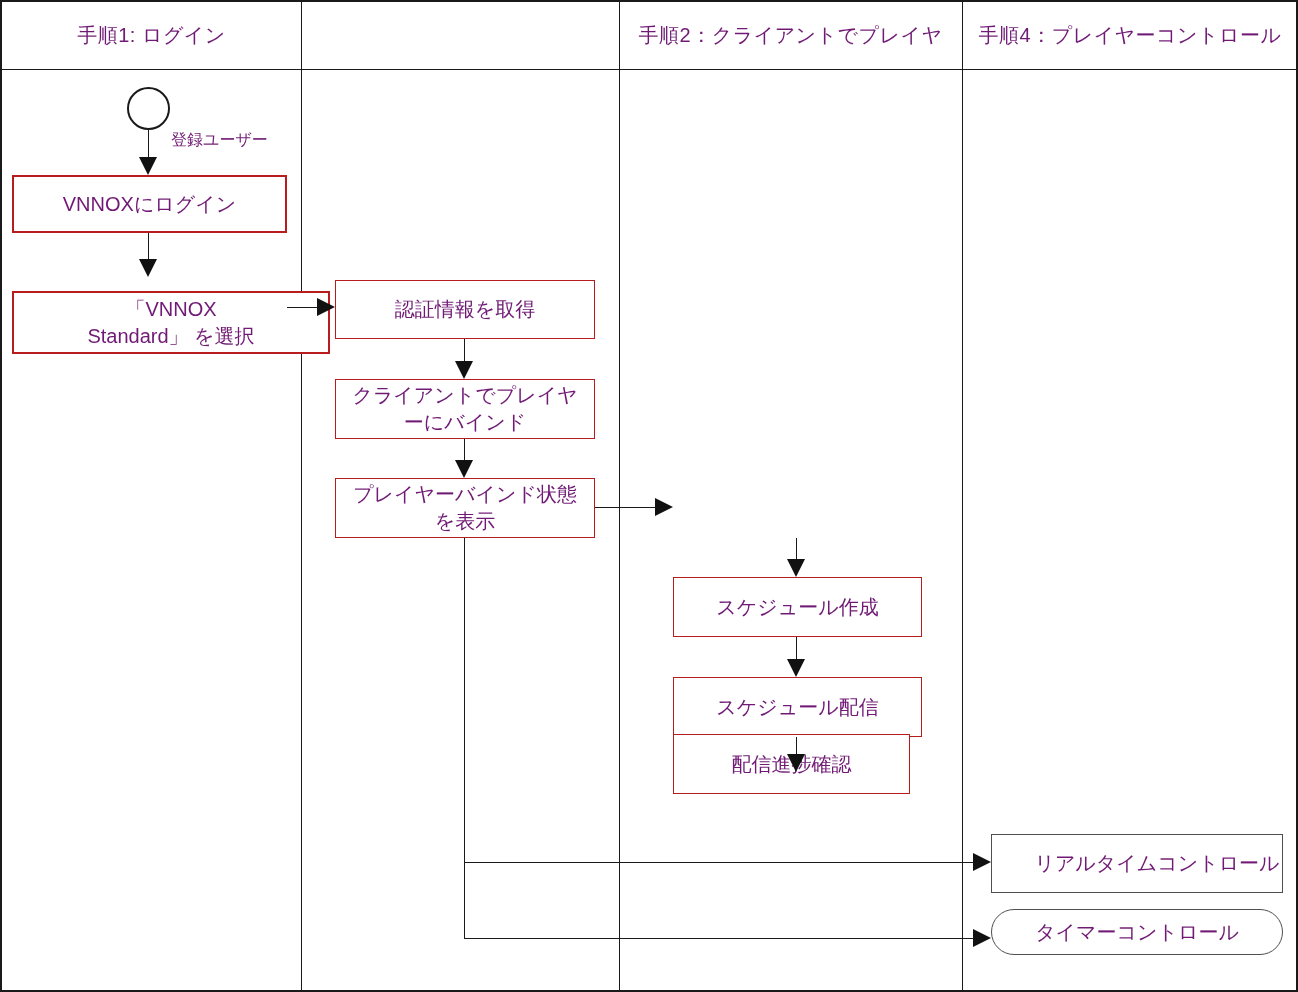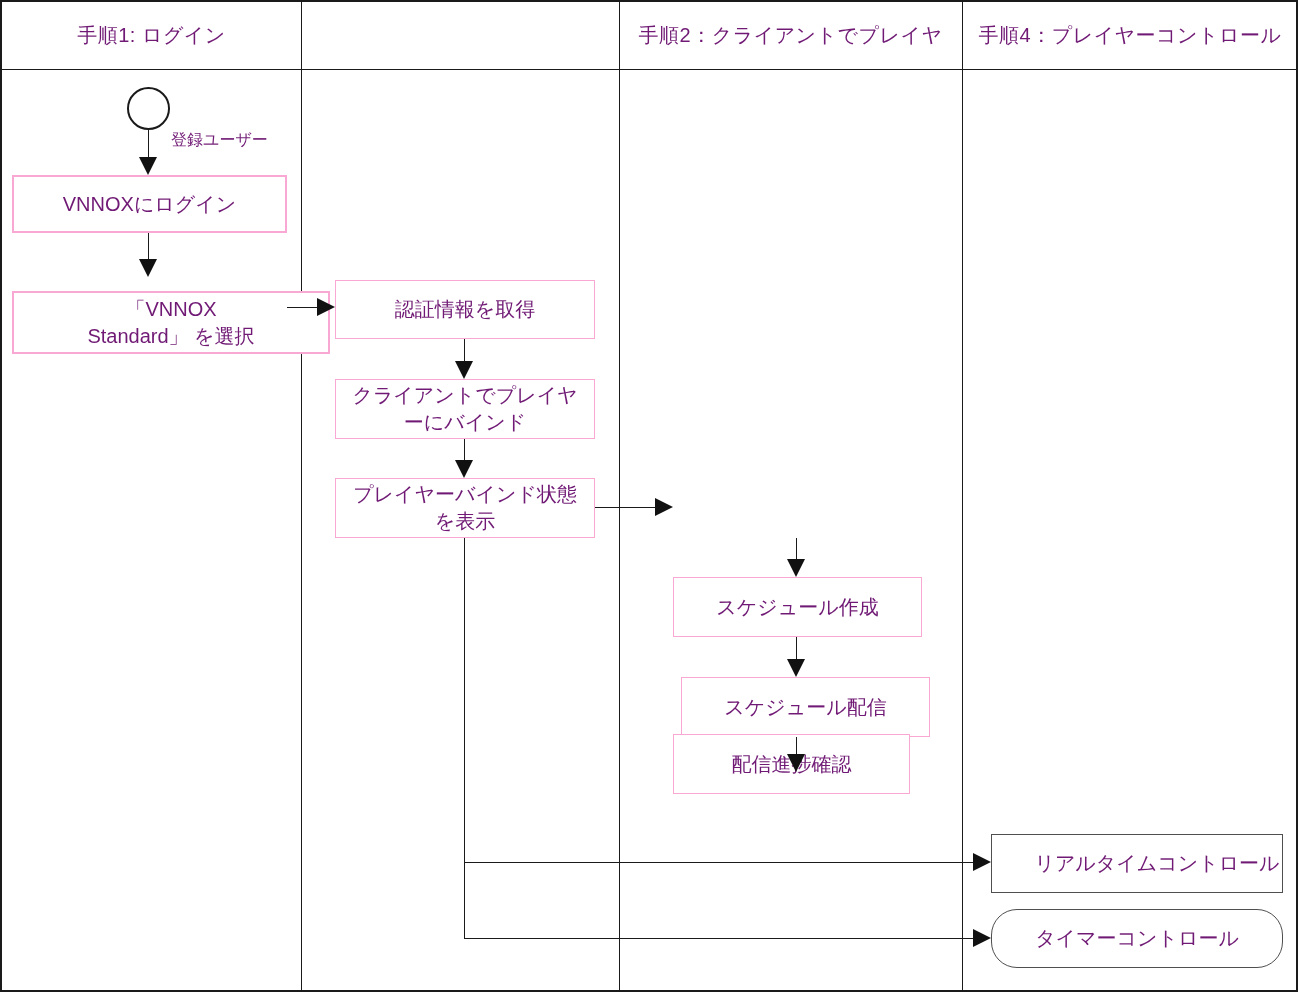--- a/index.html
+++ b/index.html
@@ -41,7 +41,7 @@
   .node {
     position: absolute;
     background: #ffffff;
-    border: 2px solid #f9a8d4;
+    border: 2px solid #b91c1c;
     box-sizing: border-box;
     display: flex;
     align-items: center;

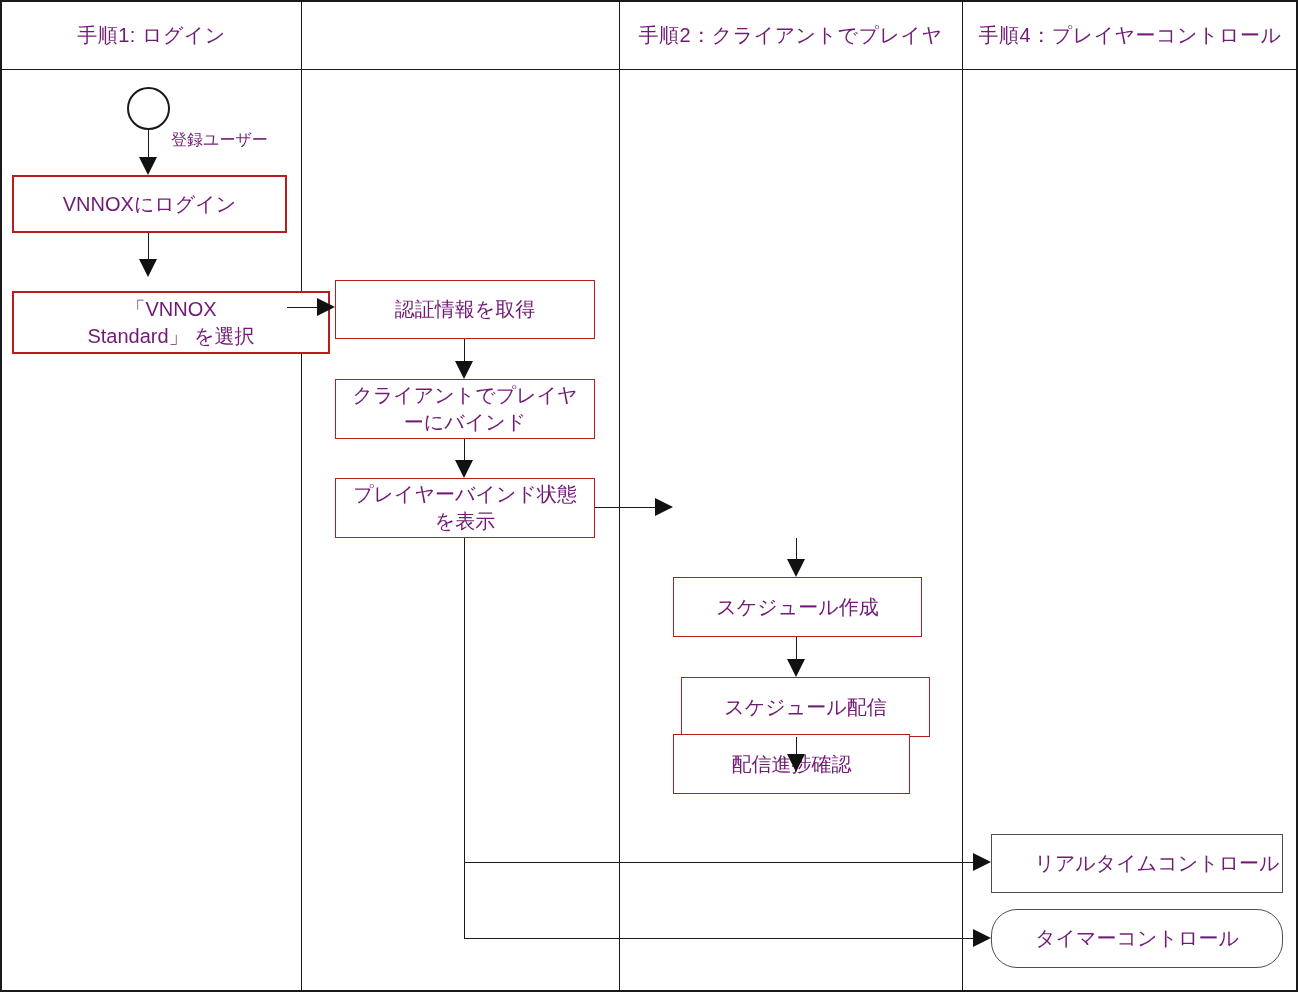--- a/index.html
+++ b/index.html
@@ -98,7 +98,7 @@
   #node-bindstatus   { left: 333px; top: 476px; width: 260px; height: 60px; }
   #node-upload       { left: 671px; top: 477px; width: 249px; height: 59px; }
   #node-create       { left: 671px; top: 575px; width: 249px; height: 60px; }
-  #node-publish      { left: 671px; top: 675px; width: 249px; height: 60px; margin-left: 8px; }
+  #node-publish      { left: 671px; top: 675px; width: 249px; height: 60px; }
   #node-progress     { left: 671px; top: 732px; width: 237px; height: 60px; }
   #node-realtime     { left: 989px; top: 832px; width: 292px; height: 59px; padding-left: 40px; }
   #node-timer        { left: 989px; top: 907px; width: 292px; height: 59px; border-radius: 26px; }

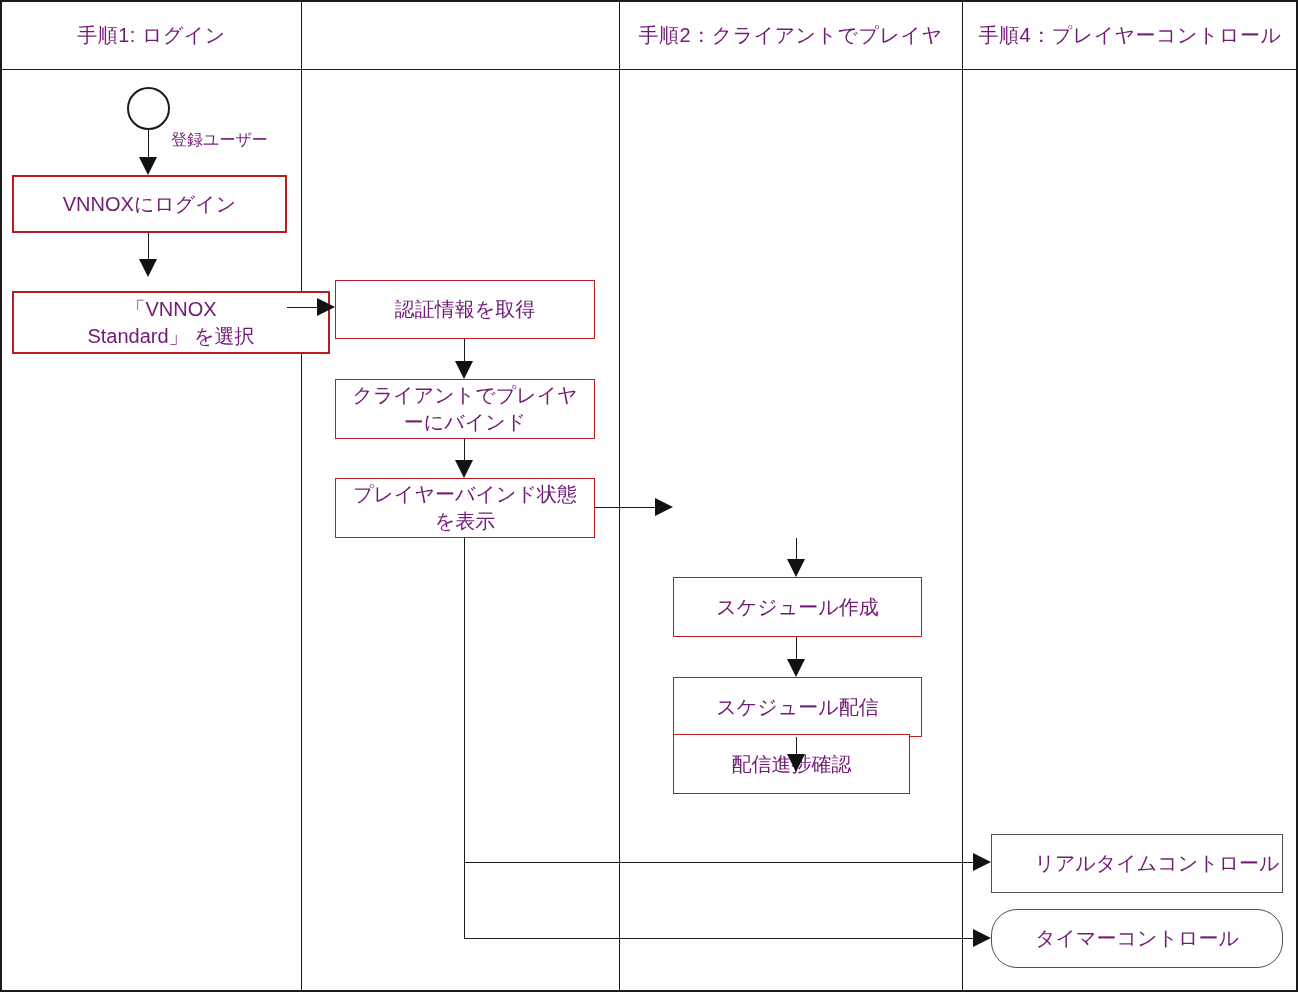--- a/index.html
+++ b/index.html
@@ -101,7 +101,7 @@
   #node-publish      { left: 671px; top: 675px; width: 249px; height: 60px; }
   #node-progress     { left: 671px; top: 732px; width: 237px; height: 60px; }
   #node-realtime     { left: 989px; top: 832px; width: 292px; height: 59px; padding-left: 40px; }
-  #node-timer        { left: 989px; top: 907px; width: 292px; height: 59px; border-radius: 26px; }
+  #node-timer        { left: 989px; top: 907px; width: 292px; height: 46px; border-radius: 26px; }
 </style>
 </head>
 <body>

